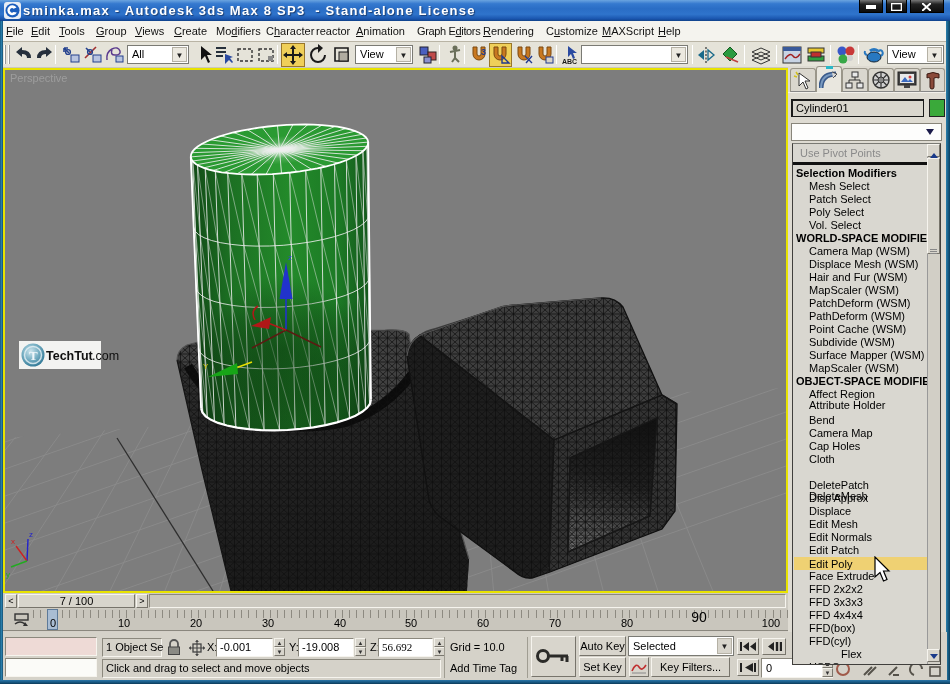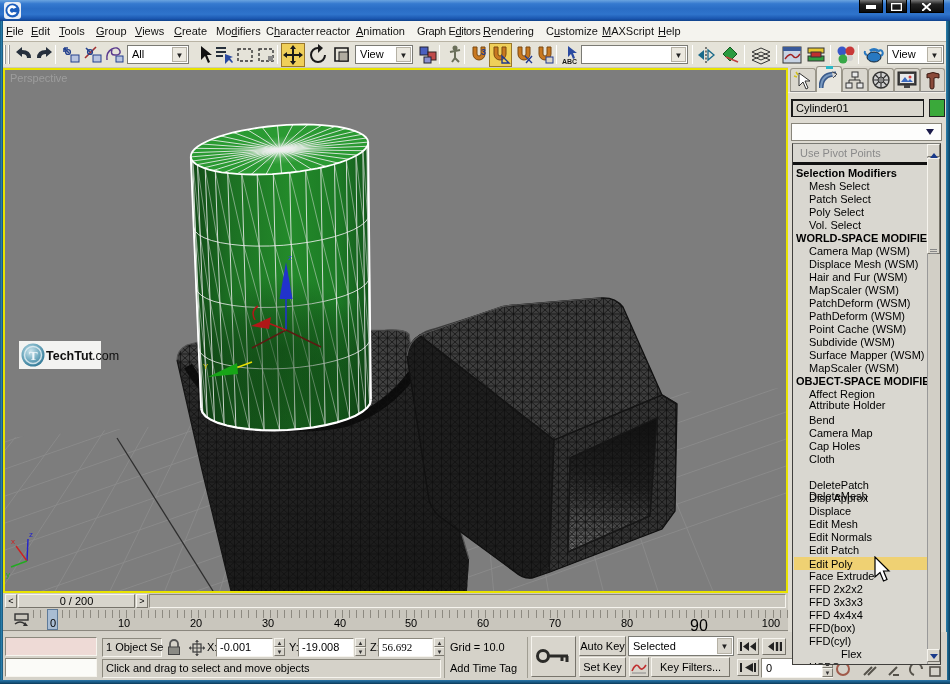--- a/index.html
+++ b/index.html
@@ -51,6 +51,7 @@
       <circle cx="8.5" cy="8.5" r="7" fill="#1b5dbd"></circle>
       <path d="M12.5,5.5 A5,5 0 1 0 12.8,10.5 L9.5,10 A2.2,2.2 0 1 1 9.6,6.8 Z" fill="#fff"></path>
     </svg>
+  <div class="abs" id="titletext">sminka.max - Autodesk 3ds Max 8 SP3&nbsp; - Stand-alone License</div>
   <div class="abs winbtn" style="left:859px;width:24px;"></div>
     <svg class="abs" style="left:866px;top:5px" width="10" height="4">
       <rect width="10" height="4" fill="#fff"></rect>

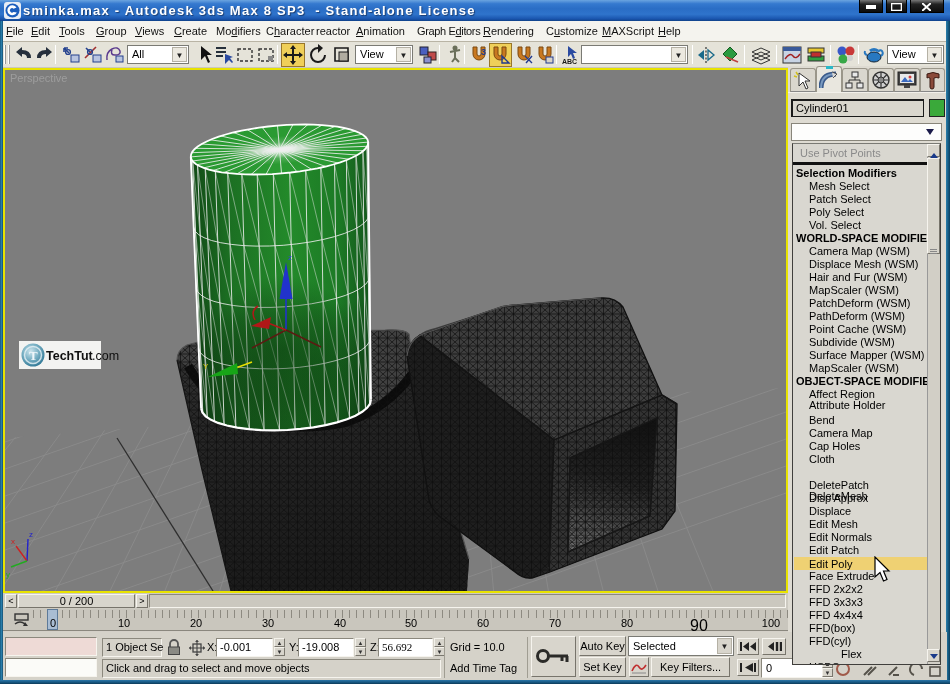--- a/index.html
+++ b/index.html
@@ -353,7 +353,7 @@
 
   <div class="abs" id="timeslider">
     <div class="btn3d" style="left:2px;top:1px;width:12px;height:14px;font-size:9px;text-align:center;line-height:13px;">&lt;</div>
-    <div class="btn3d" style="left:15px;top:1px;width:117px;height:14px;font-size:11px;text-align:center;line-height:13px;">0 / 200</div>
+    <div class="btn3d" style="left:15px;top:1px;width:117px;height:14px;font-size:11px;text-align:center;line-height:13px;">7 / 100</div>
     <div class="btn3d" style="left:133px;top:1px;width:12px;height:14px;font-size:9px;text-align:center;line-height:13px;">&gt;</div>
     <div class="sunk" style="left:146px;top:1px;width:637px;height:14px;background:#cbc8bf"></div>
   </div>

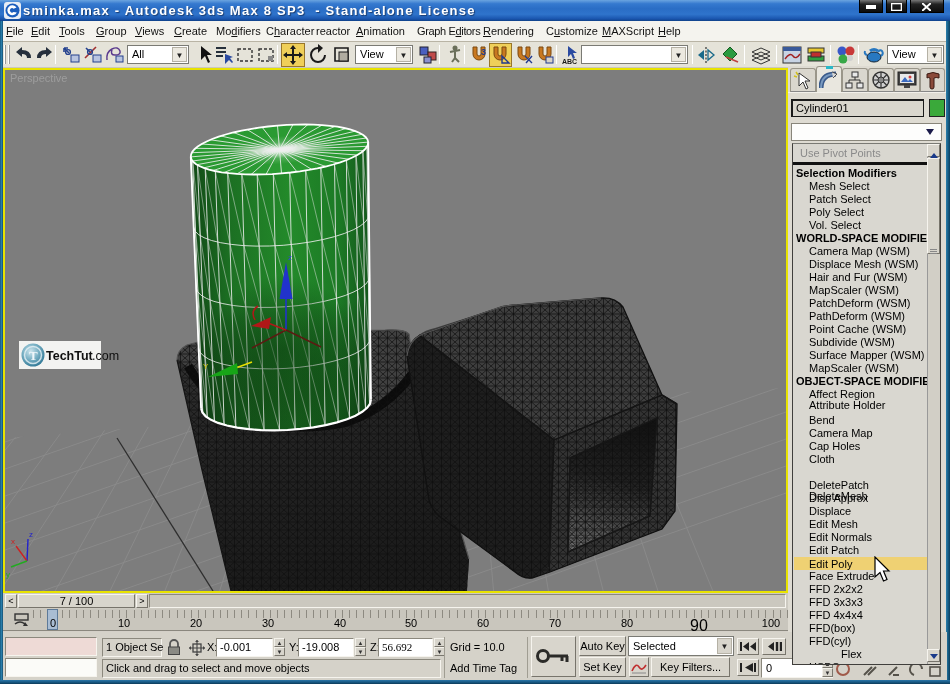--- a/index.html
+++ b/index.html
@@ -373,7 +373,7 @@
       <div class="txt" style="left:480px;top:8px;transform:translateX(-50%);font-size:11px;">60</div>
       <div class="txt" style="left:552px;top:8px;transform:translateX(-50%);font-size:11px;">70</div>
       <div class="txt" style="left:624px;top:8px;transform:translateX(-50%);font-size:11px;">80</div>
-      <div class="txt" style="left:696px;top:8px;transform:translateX(-50%);font-size:16px;">90</div>
+      <div class="txt" style="left:696px;top:0;transform:translateX(-50%);font-size:14px;">90</div>
       <div class="txt" style="left:768px;top:8px;transform:translateX(-50%);font-size:11px;">100</div>
     <div style="position:absolute;left:44px;top:0px;width:11px;height:21px;background:#a9bdd3;border:1px solid #5d7a99;"></div>
       <div class="txt" style="left:50px;top:8px;transform:translateX(-50%);">0</div>

